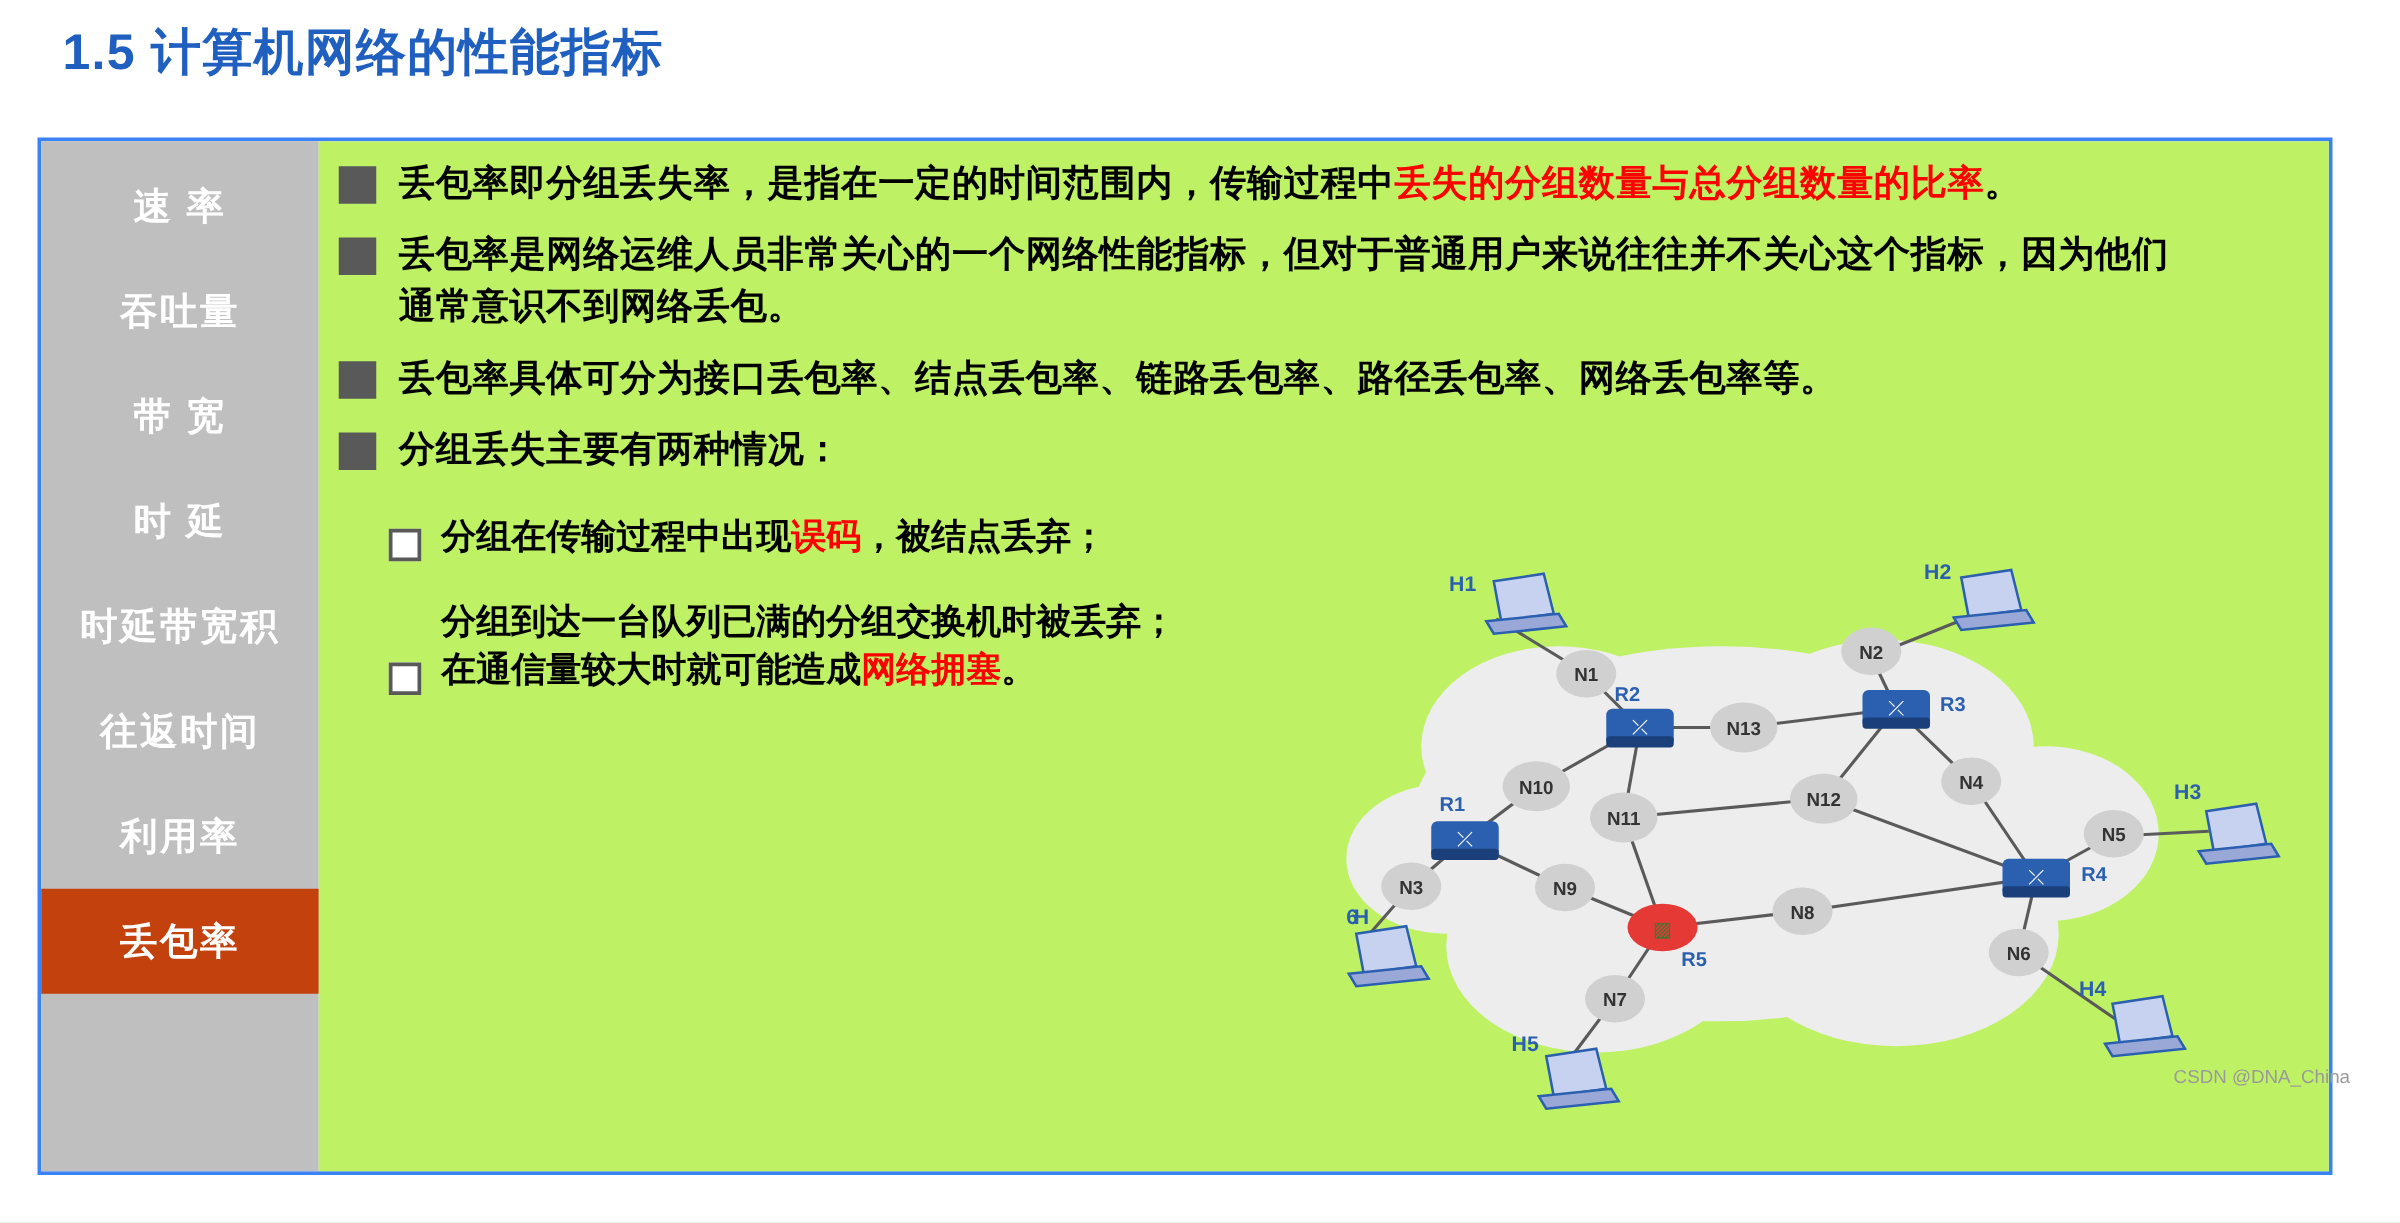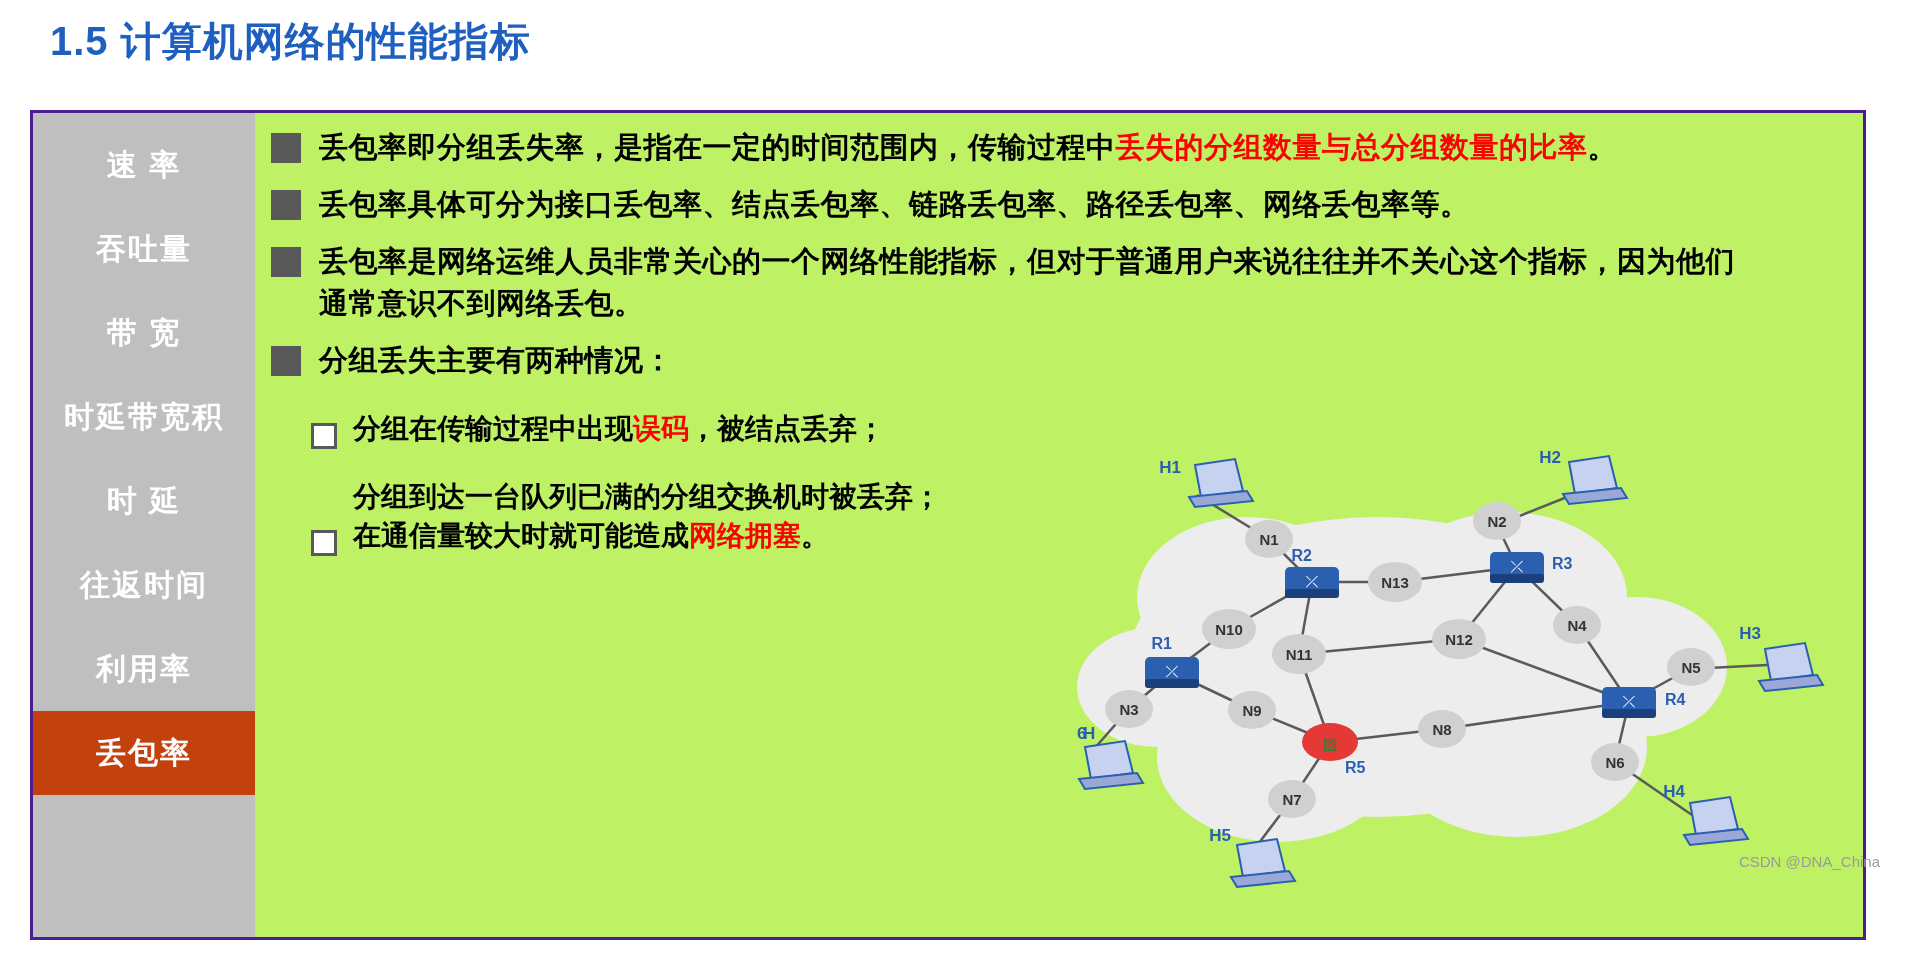--- a/index.html
+++ b/index.html
@@ -39,7 +39,7 @@
     top: 110px;
     width: 1836px;
     height: 830px;
-    border: 3px solid #4c1d95;
+    border: 3px solid #3b82f6;
     box-sizing: border-box;
     display: flex;
     background: #fff;

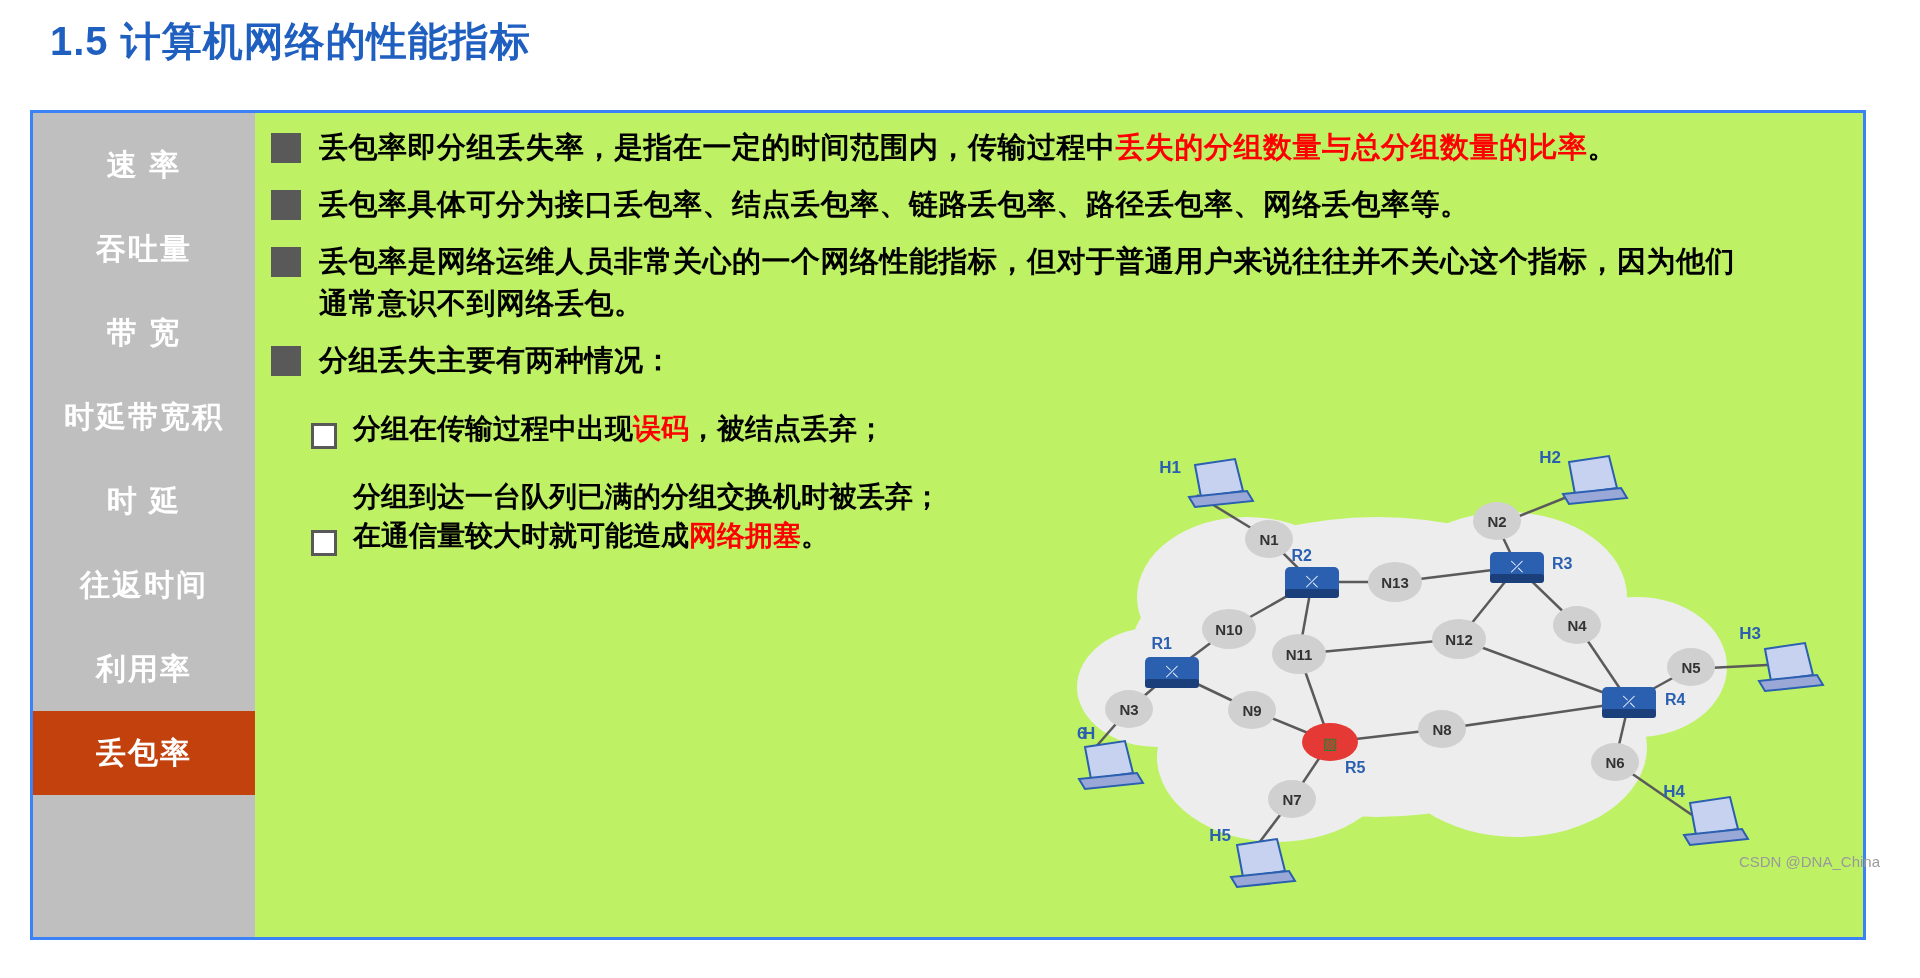--- a/index.html
+++ b/index.html
@@ -187,12 +187,12 @@
 
         <div class="bullet-row">
           <div class="sq"></div>
-          <div class="bullet-text">丢包率具体可分为接口丢包率、结点丢包率、链路丢包率、路径丢包率、网络丢包率等。</div>
+          <div class="bullet-text" style="width:1420px">丢包率是网络运维人员非常关心的一个网络性能指标，但对于普通用户来说往往并不关心这个指标，因为他们通常意识不到网络丢包。</div>
         </div>
 
         <div class="bullet-row">
           <div class="sq"></div>
-          <div class="bullet-text" style="width:1420px">丢包率是网络运维人员非常关心的一个网络性能指标，但对于普通用户来说往往并不关心这个指标，因为他们通常意识不到网络丢包。</div>
+          <div class="bullet-text">丢包率具体可分为接口丢包率、结点丢包率、链路丢包率、路径丢包率、网络丢包率等。</div>
         </div>
 
         <div class="bullet-row">

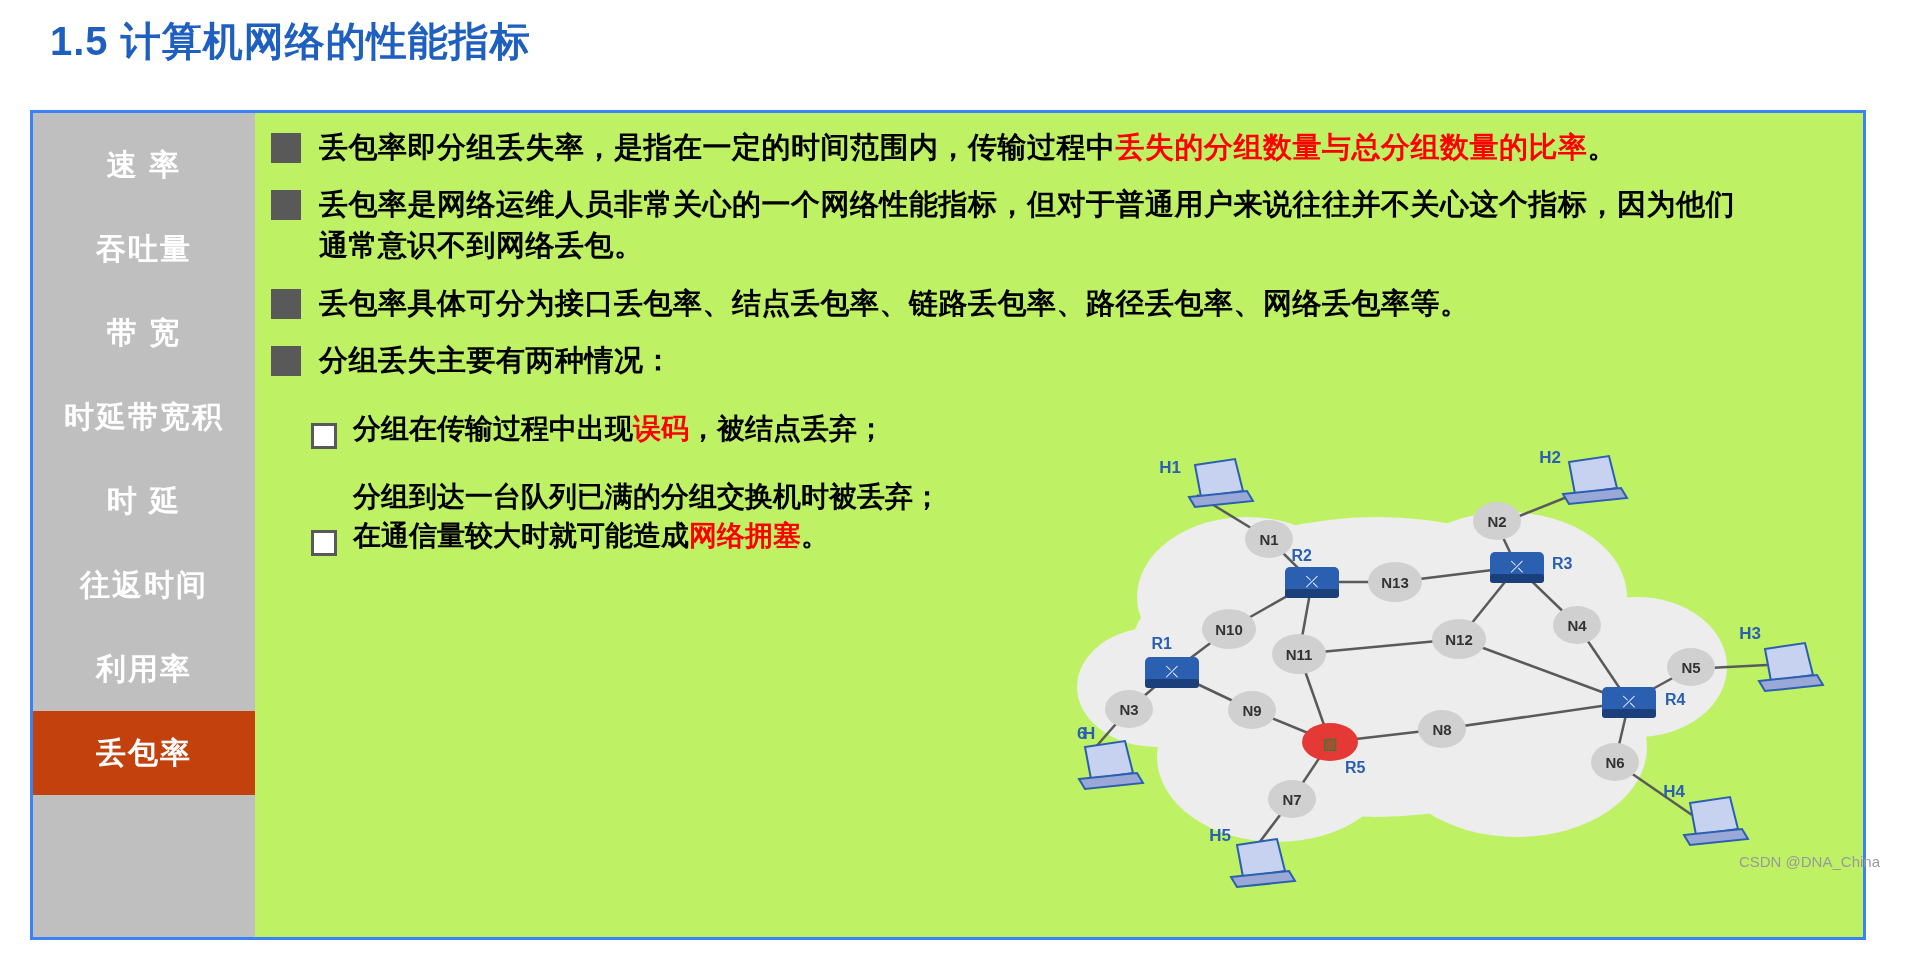--- a/index.html
+++ b/index.html
@@ -169,8 +169,8 @@
       <div class="sidebar-item">速 率</div>
       <div class="sidebar-item">吞吐量</div>
       <div class="sidebar-item">带 宽</div>
+      <div class="sidebar-item">时 延</div>
       <div class="sidebar-item">时延带宽积</div>
-      <div class="sidebar-item">时 延</div>
       <div class="sidebar-item">往返时间</div>
       <div class="sidebar-item">利用率</div>
       <div class="sidebar-item active">丢包率</div>

